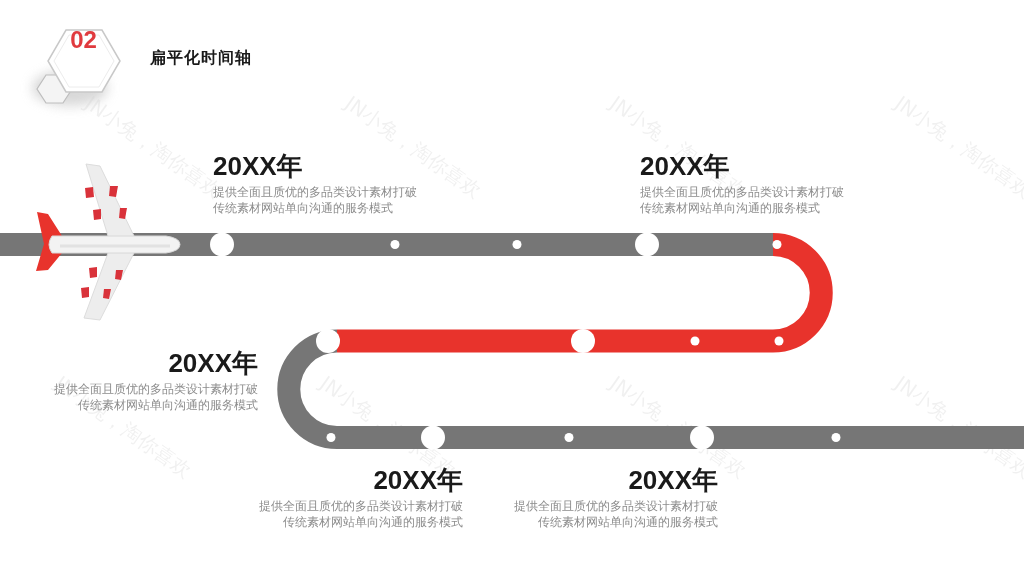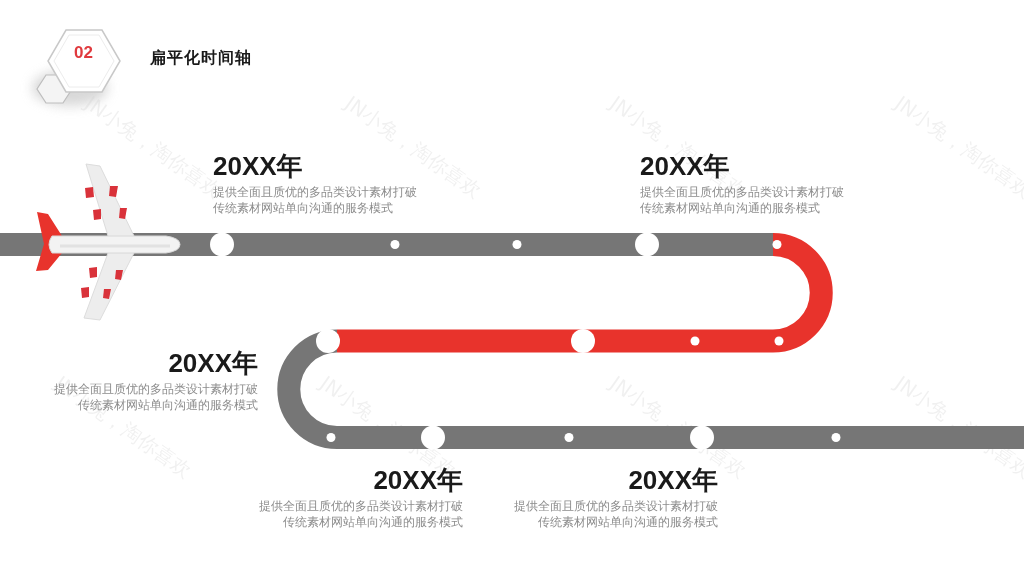--- a/index.html
+++ b/index.html
@@ -6,7 +6,7 @@
   body { width: 1024px; height: 576px; position: relative; overflow: hidden; background: #ffffff; font-family: "DejaVu Sans", "Liberation Sans", sans-serif; }
   #scene { position: absolute; left: 0; top: 0; }
   .watermark { position: absolute; color: rgba(0,0,0,0.06); font-size: 20px; transform: rotate(35deg); transform-origin: left top; white-space: nowrap; pointer-events: none; }
-  .badge-num { position: absolute; left: 47px; top: 43px; width: 73px; text-align: center; font-size: 17px; font-weight: bold; color: #e03a3e; font-family: "Liberation Sans", sans-serif; }
+  .badge-num { position: absolute; left: 47px; top: 26px; width: 73px; text-align: center; font-size: 24px; font-weight: bold; color: #e03a3e; font-family: "Liberation Sans", sans-serif; }
   .page-title { position: absolute; left: 150px; top: 48px; font-size: 16px; font-weight: bold; color: #1a1a1a; letter-spacing: 1px; }
   .event { position: absolute; width: 240px; }
   .event .year { font-size: 26px; font-weight: bold; color: #1a1a1a; line-height: 24px; margin-bottom: 6px; font-family: "Liberation Sans", "DejaVu Sans", sans-serif; }

